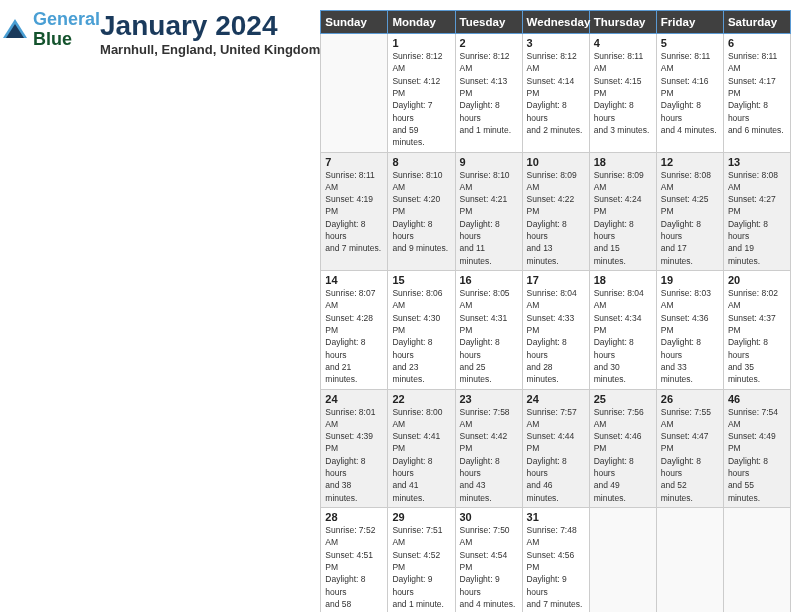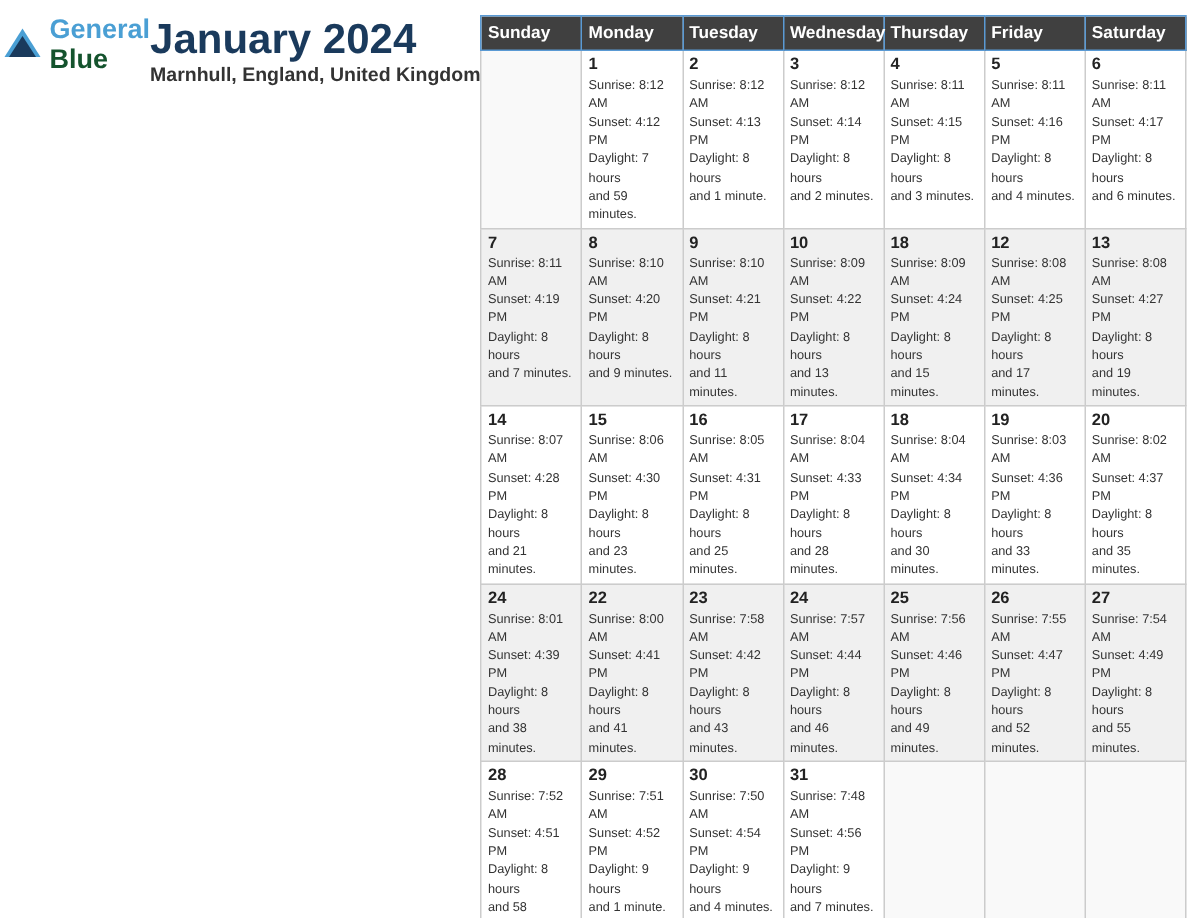--- a/index.html
+++ b/index.html
@@ -244,7 +244,7 @@
             <div class="day-info">Sunrise: 7:55 AM<br>Sunset: 4:47 PM<br>Daylight: 8 hours<br>and 52 minutes.</div>
           </td>
           <td>
-            <span class="day-num">27</span>
+            <span class="day-num">46</span>
             <div class="day-info">Sunrise: 7:54 AM<br>Sunset: 4:49 PM<br>Daylight: 8 hours<br>and 55 minutes.</div>
           </td>
         </tr>

